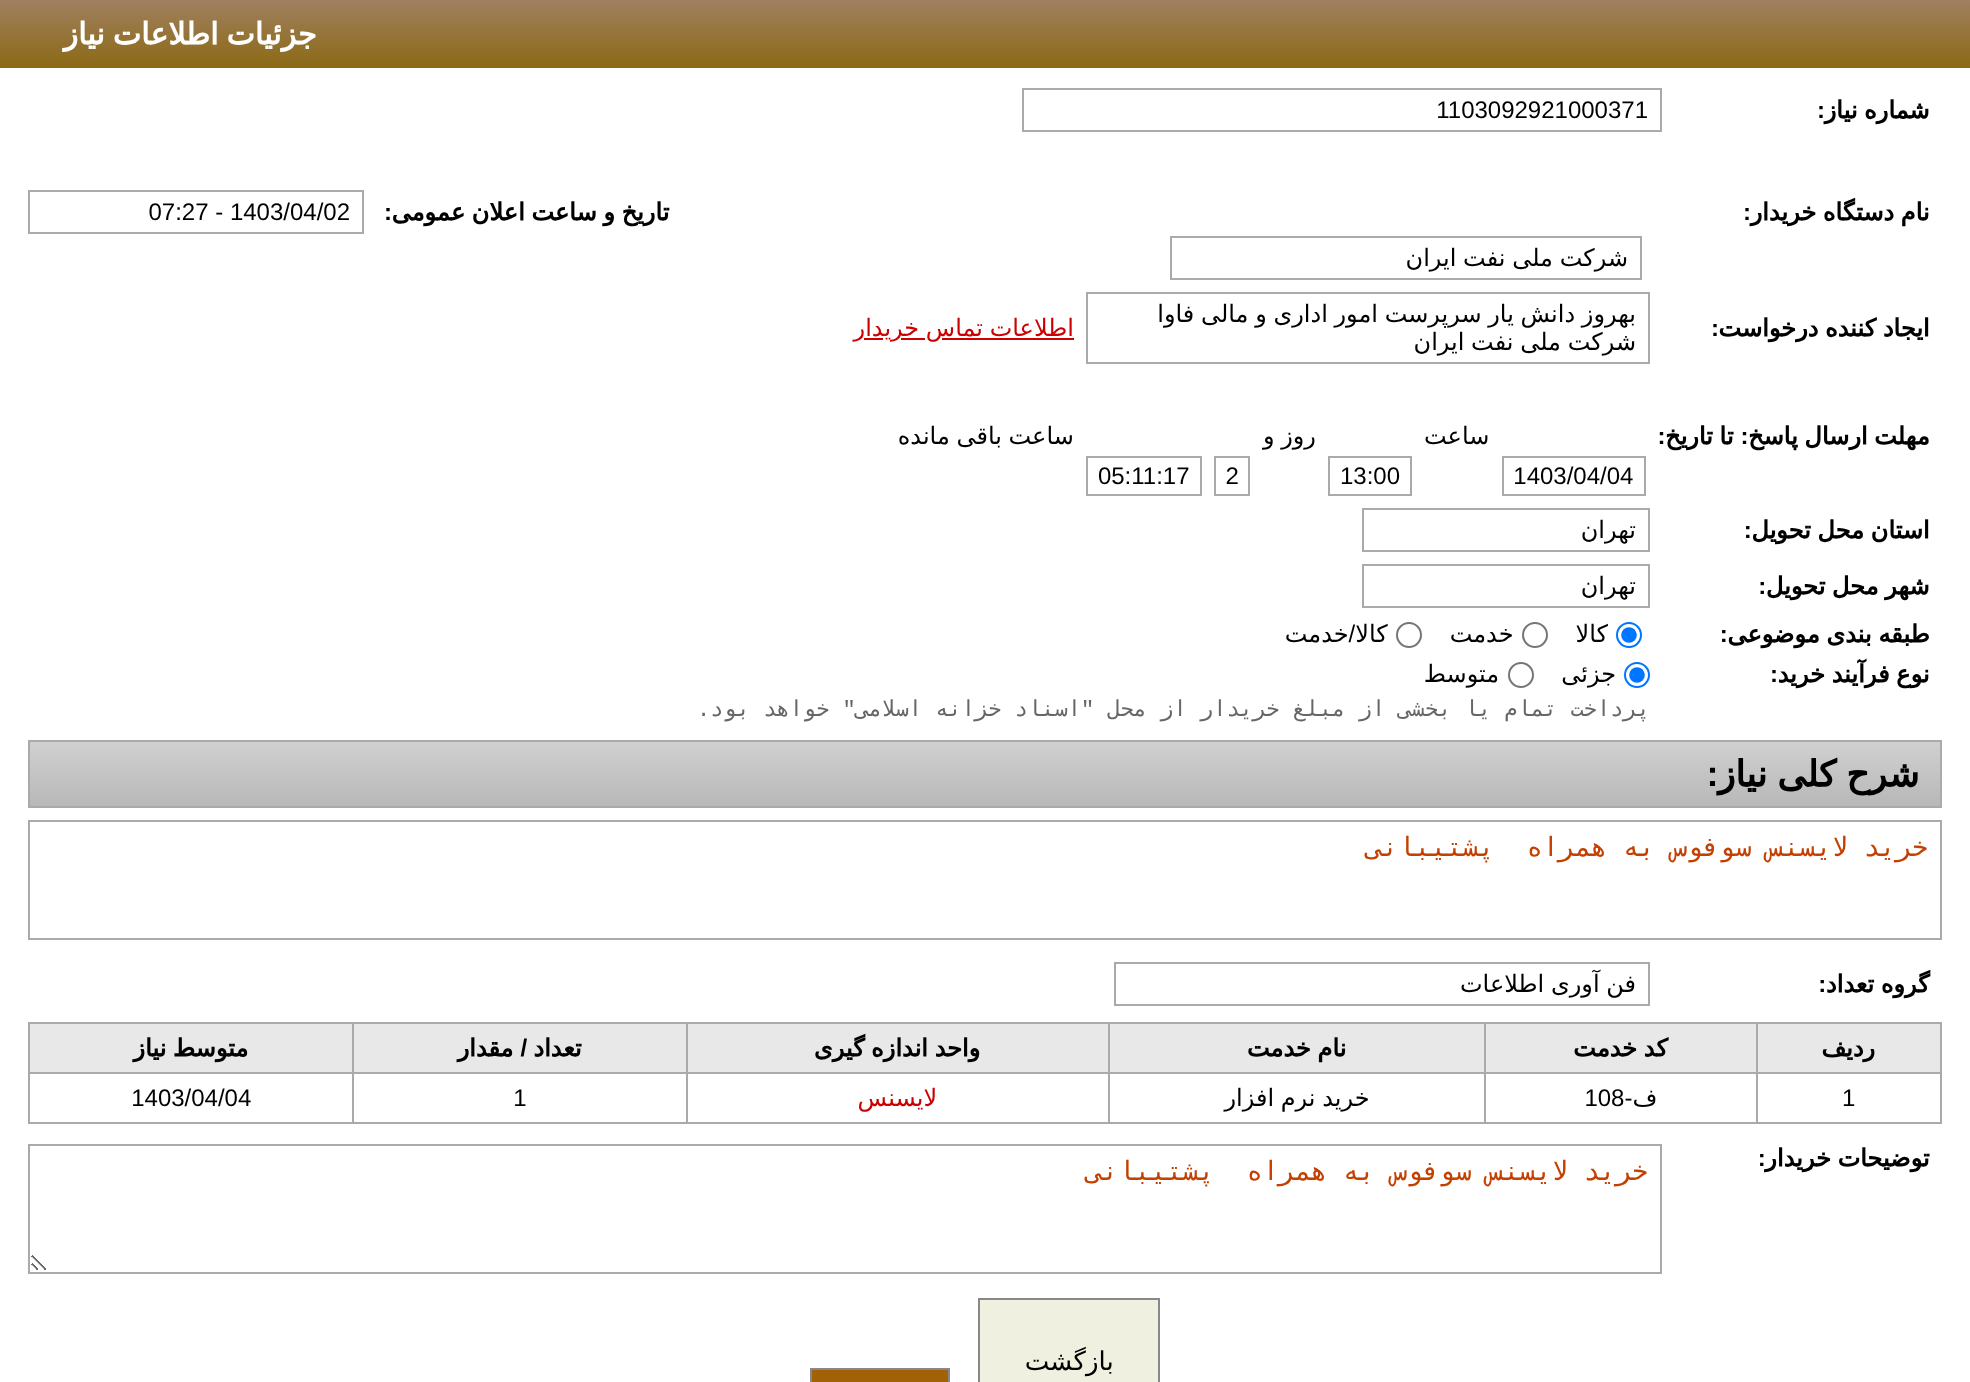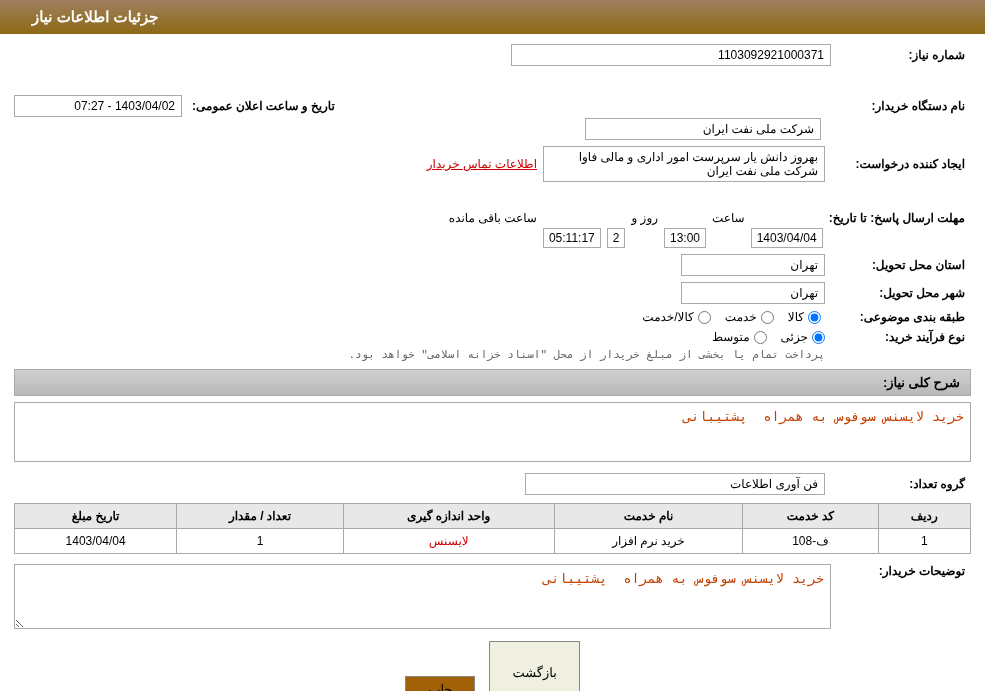--- a/index.html
+++ b/index.html
@@ -69,7 +69,7 @@
       background: linear-gradient(to bottom, #d0d0d0, #b8b8b8);
       padding: 5px 10px;
       font-weight: bold;
-      font-size: 13px;
+      font-size: 18px;
       margin: 8px 0 6px 0;
       border: 1px solid #aaa;
       text-align: right;

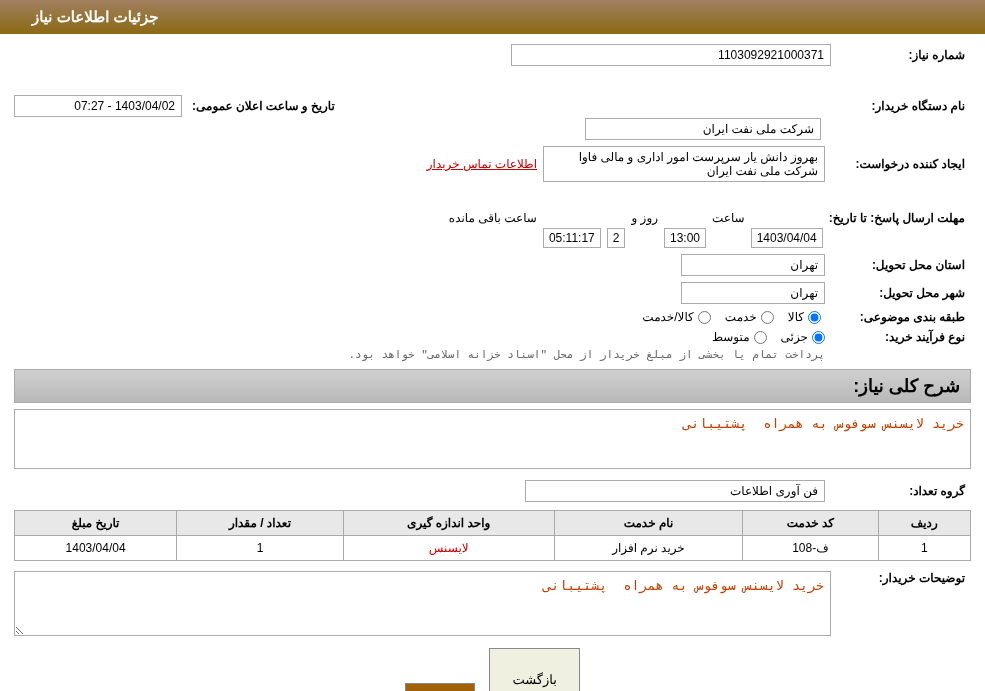--- a/index.html
+++ b/index.html
@@ -138,7 +138,7 @@
       background: #fff;
       padding: 3px 6px;
       min-height: 22px;
-      width: 300px;
+      width: 268px;
     }
     .buyer-desc-box {
       border: 1px solid #aaa;

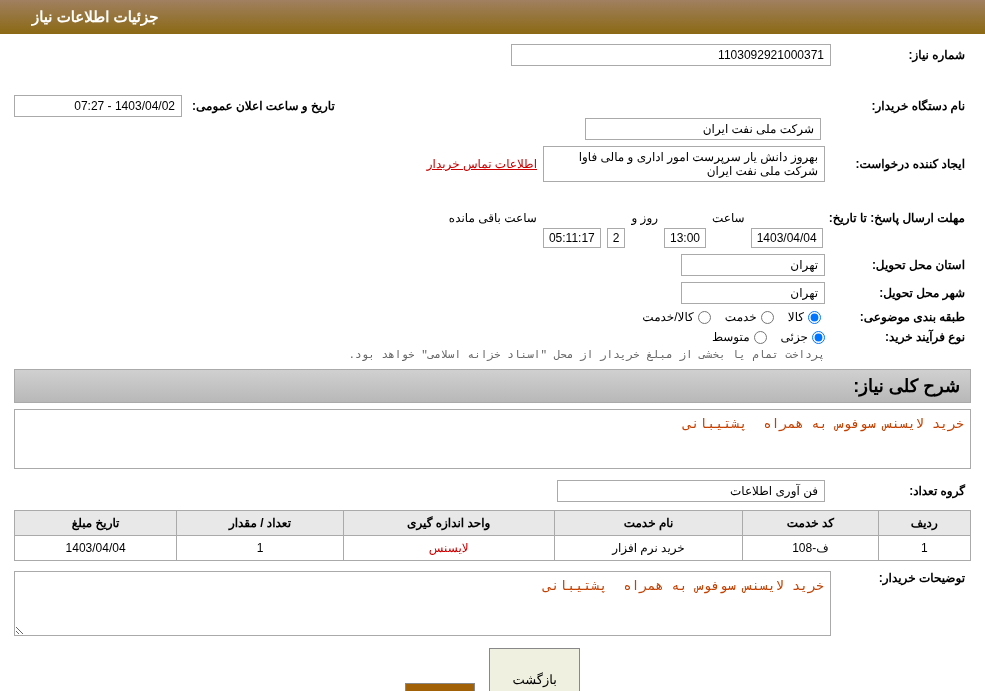--- a/index.html
+++ b/index.html
@@ -293,7 +293,7 @@
           <th>نام خدمت</th>
           <th>واحد اندازه گیری</th>
           <th>تعداد / مقدار</th>
-          <th>تاریخ مبلغ</th>
+          <th>متوسط نیاز</th>
         </tr>
       </thead>
       <tbody id="services-tbody">

